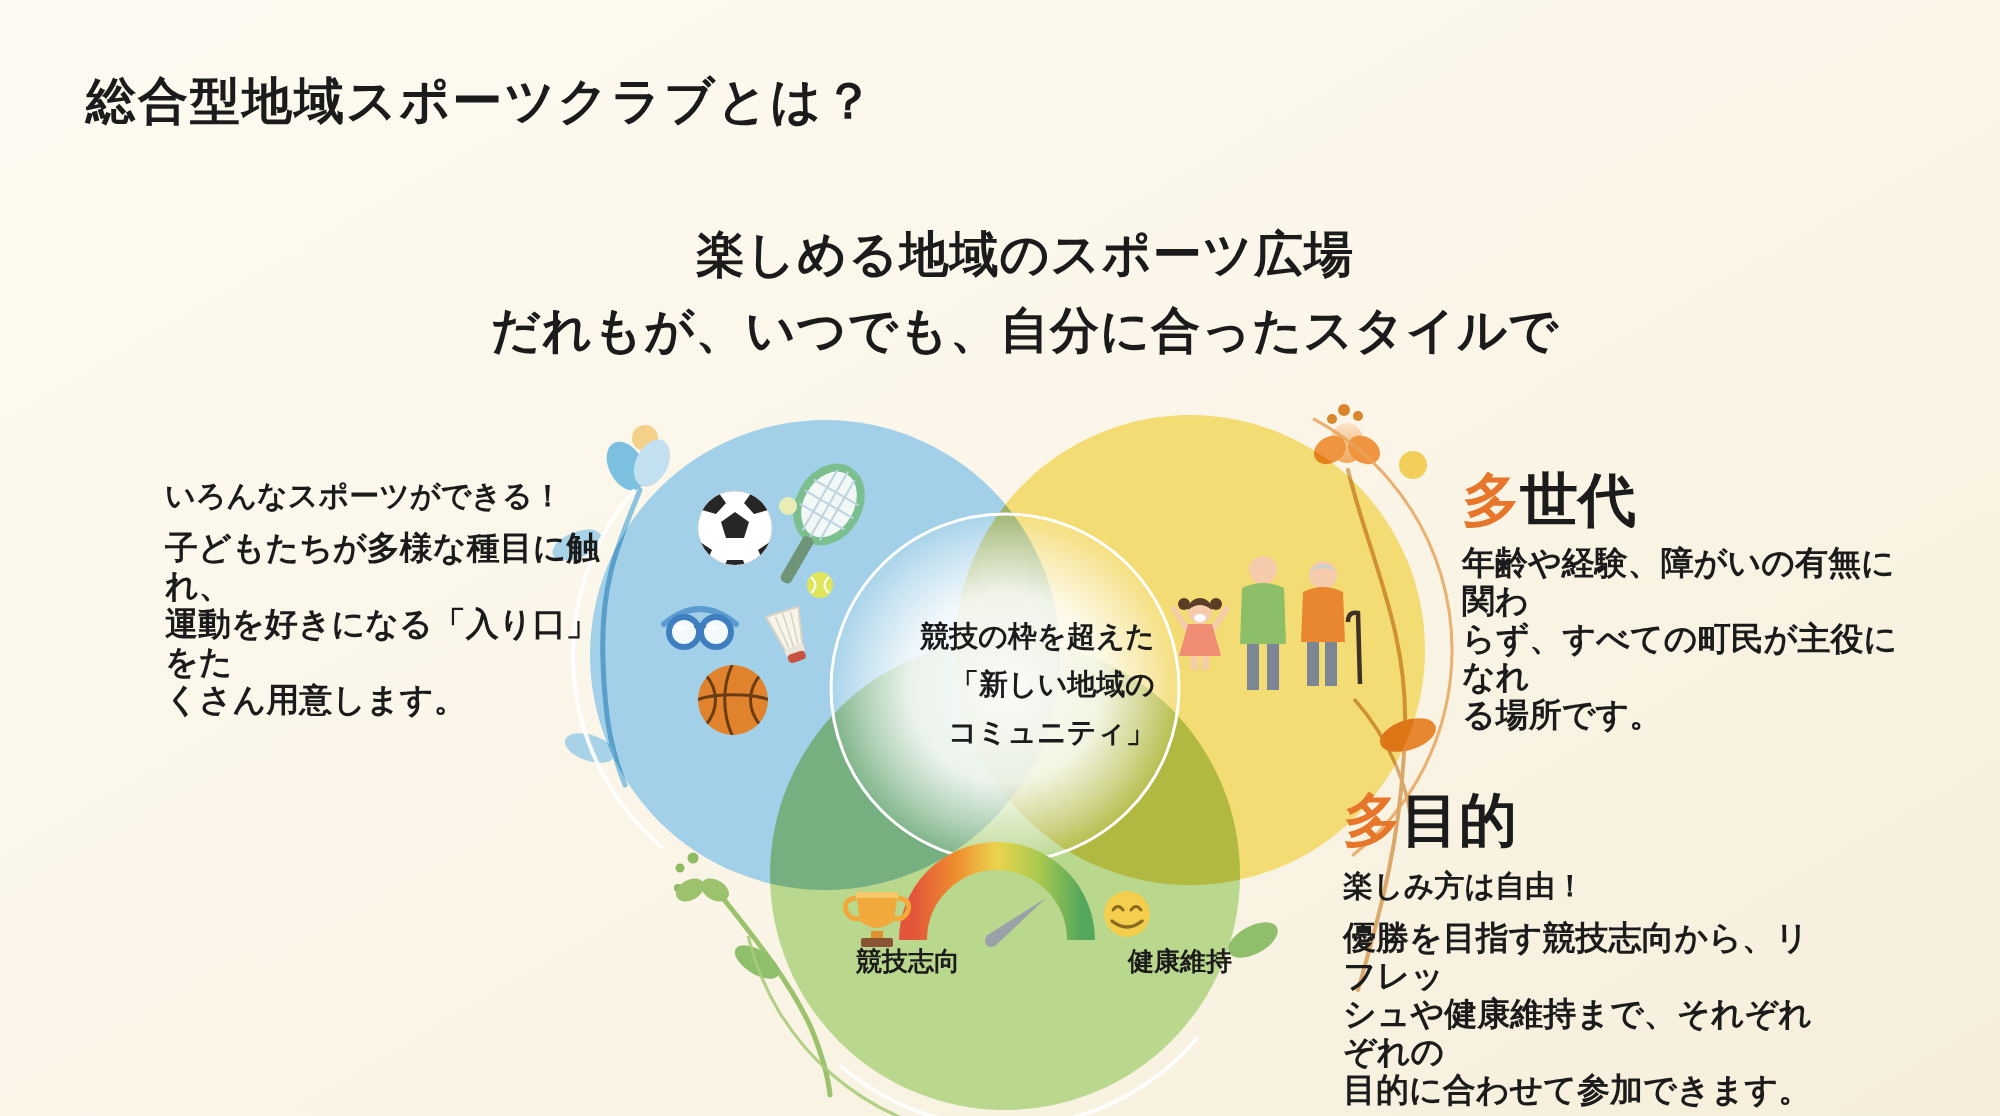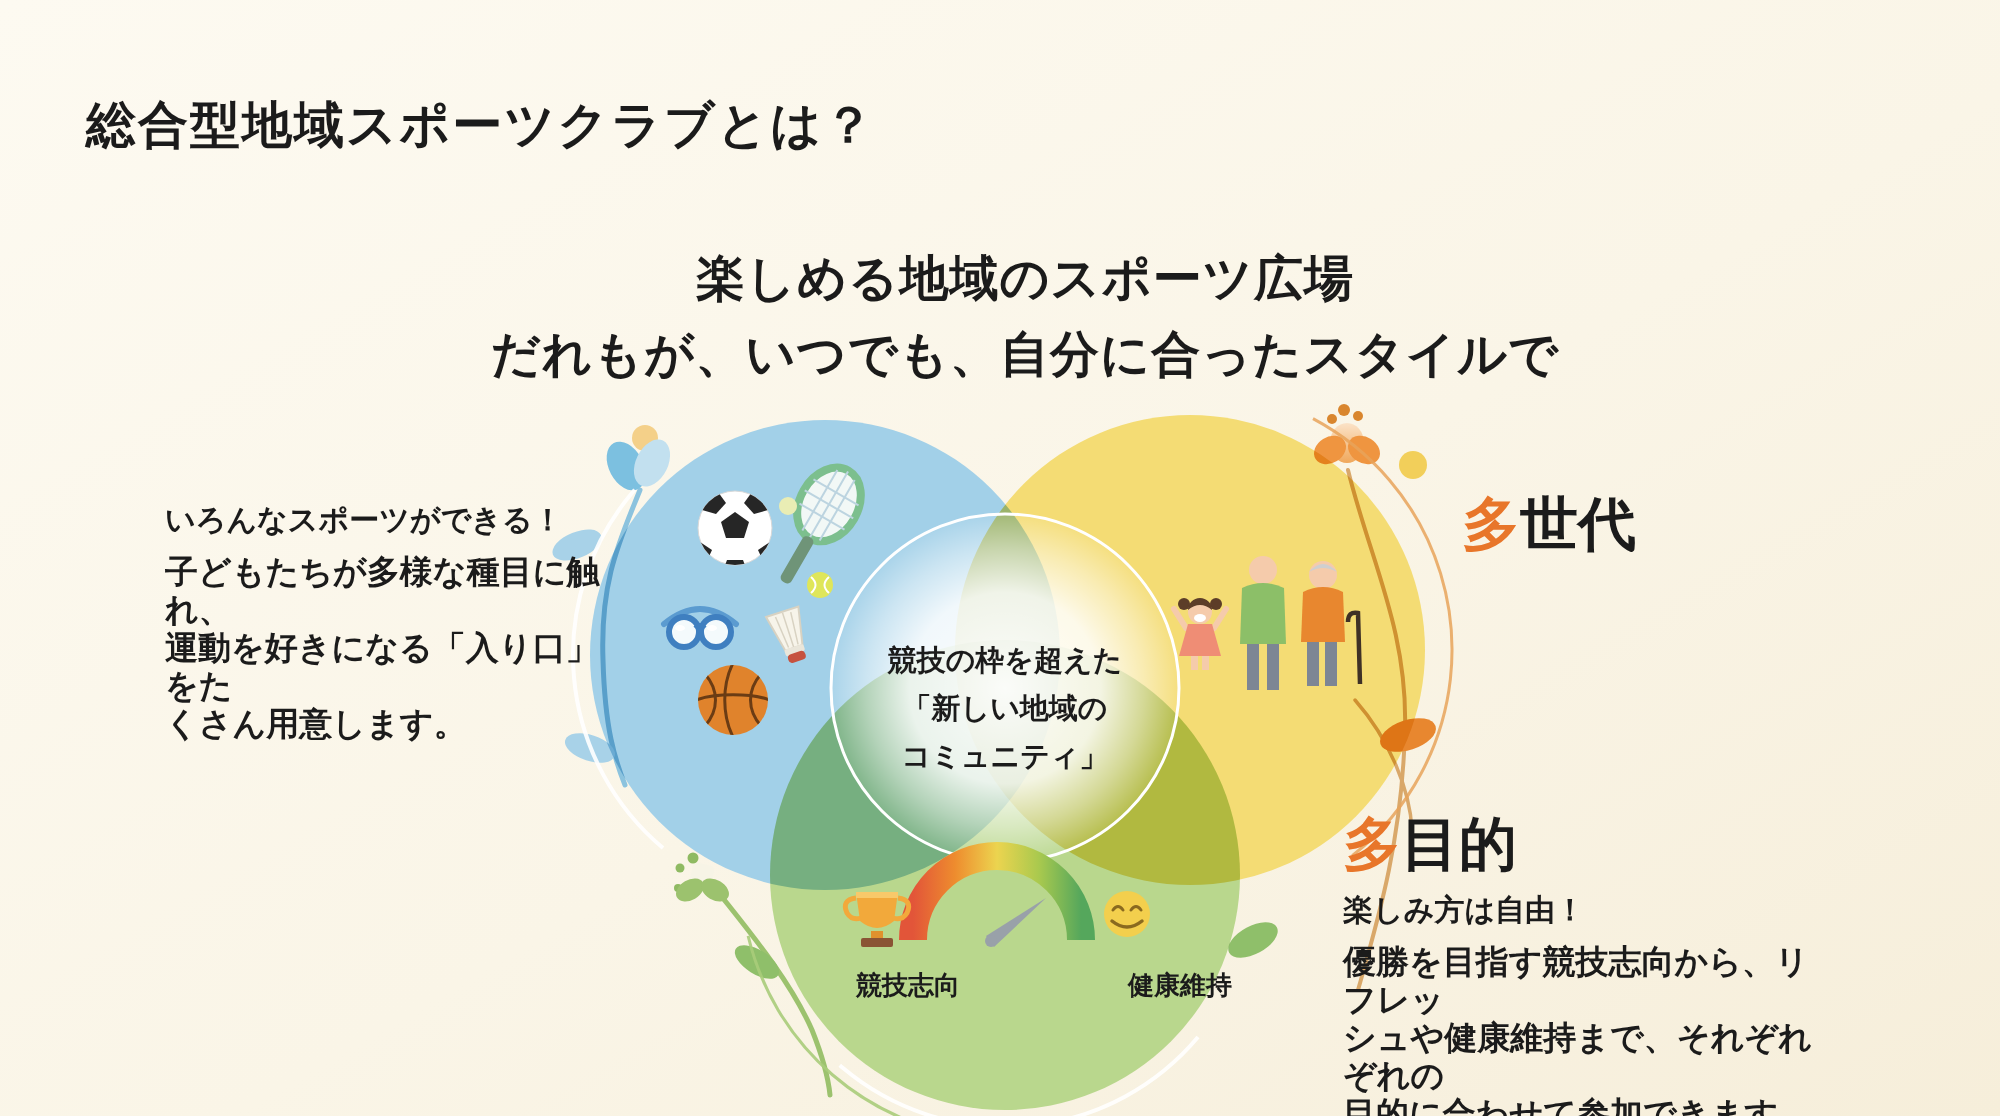--- a/index.html
+++ b/index.html
@@ -10,7 +10,7 @@
     color:#1b1b1b;
   }
   #venn-svg{position:absolute;left:0;top:0;z-index:1;}
-  .txt{position:absolute;z-index:5;margin-top:24px;}
+  .txt{position:absolute;z-index:5;}
   #page-title{
     left:86px;top:68px;font-size:50px;font-weight:800;letter-spacing:2px;
   }

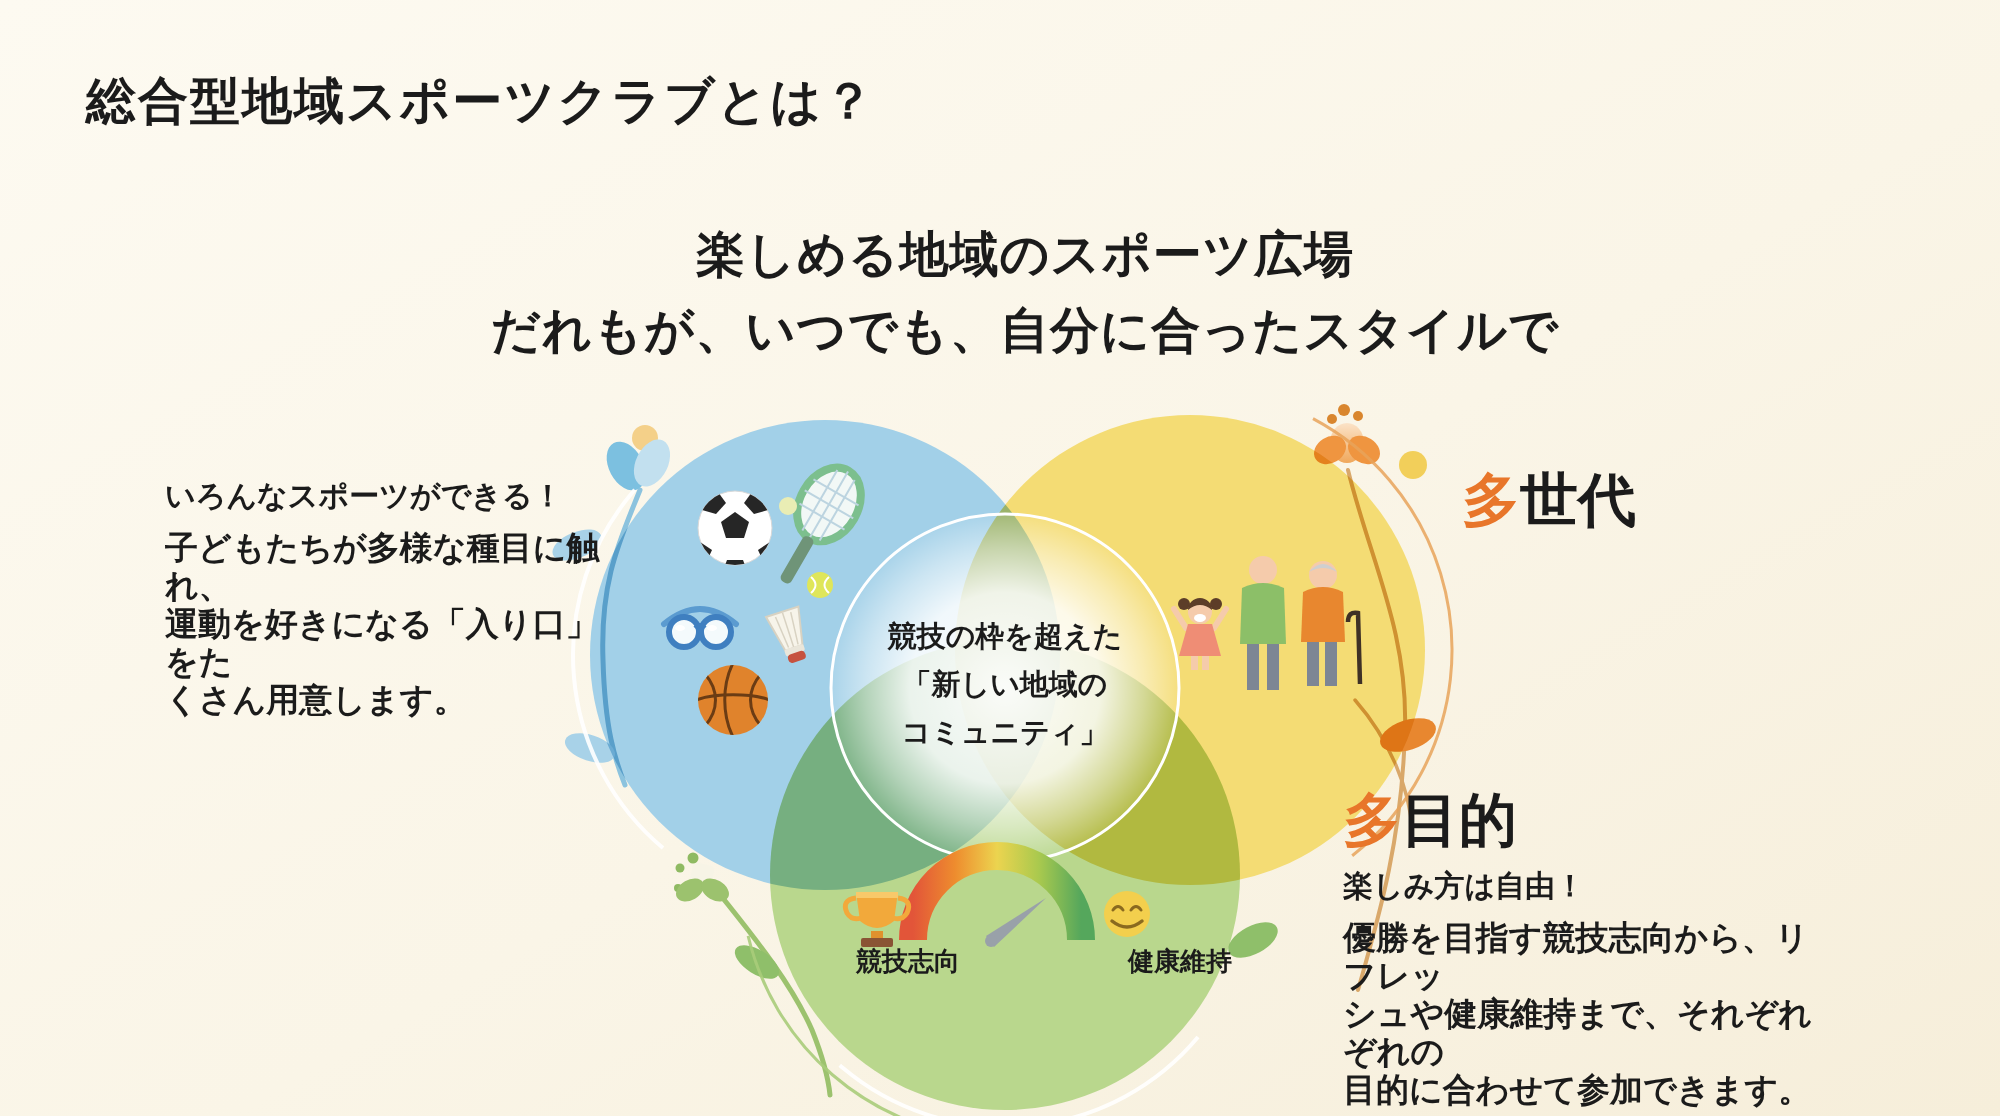--- a/index.html
+++ b/index.html
@@ -237,6 +237,9 @@
 
   <div class="txt section" id="section-multi-generation">
     <div class="s-title"><span class="accent">多</span><span>世代</span></div>
+    <div class="s-body">年齢や経験、障がいの有無に関わ
+らず、すべての町民が主役になれ
+る場所です。</div>
   </div>
 
   <div class="txt section" id="section-multi-purpose">

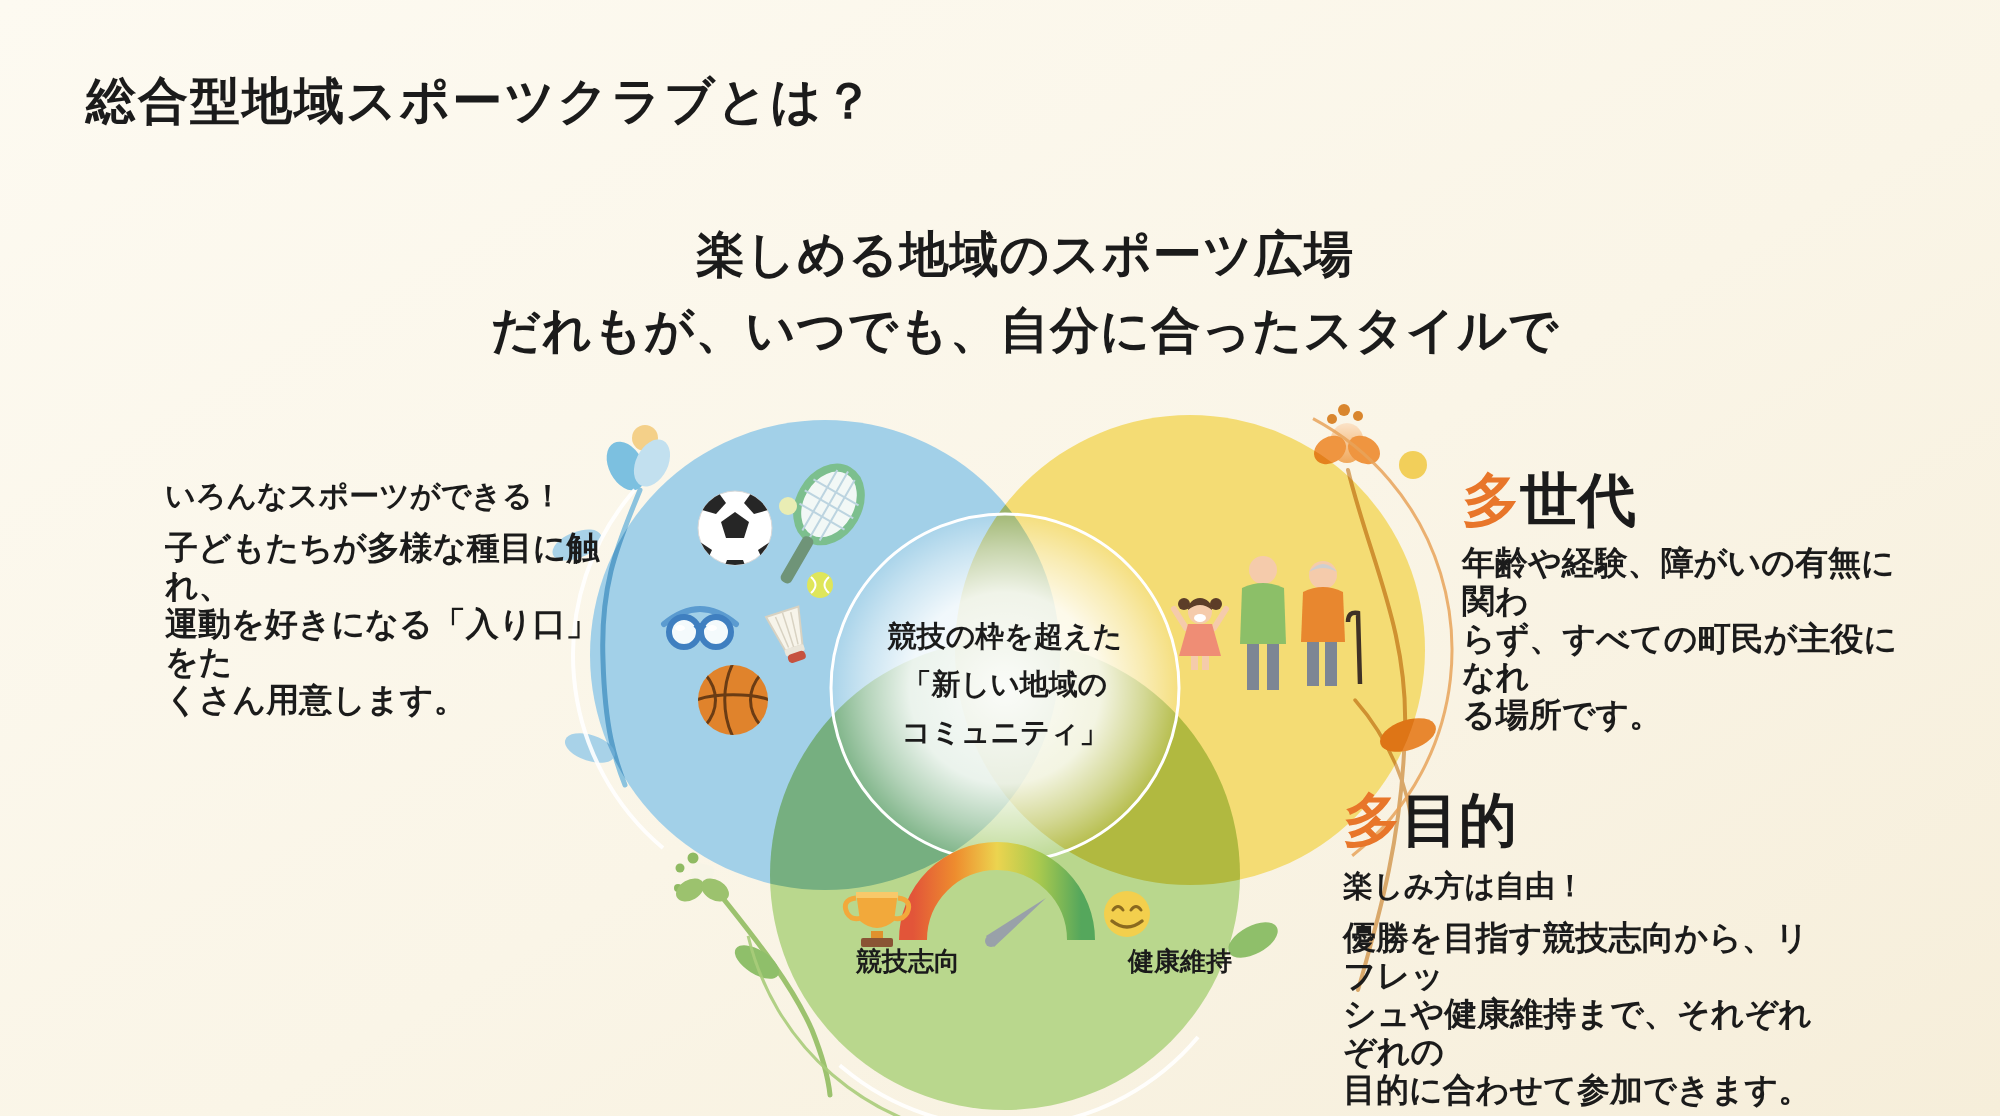--- a/index.html
+++ b/index.html
@@ -27,7 +27,7 @@
   #section-multi-generation{left:1462px;top:468px;width:460px;}
   #section-multi-purpose{left:1343px;top:788px;width:480px;}
   #center-message{
-    left:855px;top:612px;width:300px;text-align:center;
+    left:855px;top:612px;width:300px;text-align:right;
     font-size:29px;font-weight:800;line-height:48px;white-space:pre-line;
   }
   .gauge-label{font-size:26px;font-weight:800;text-align:center;width:130px;}

